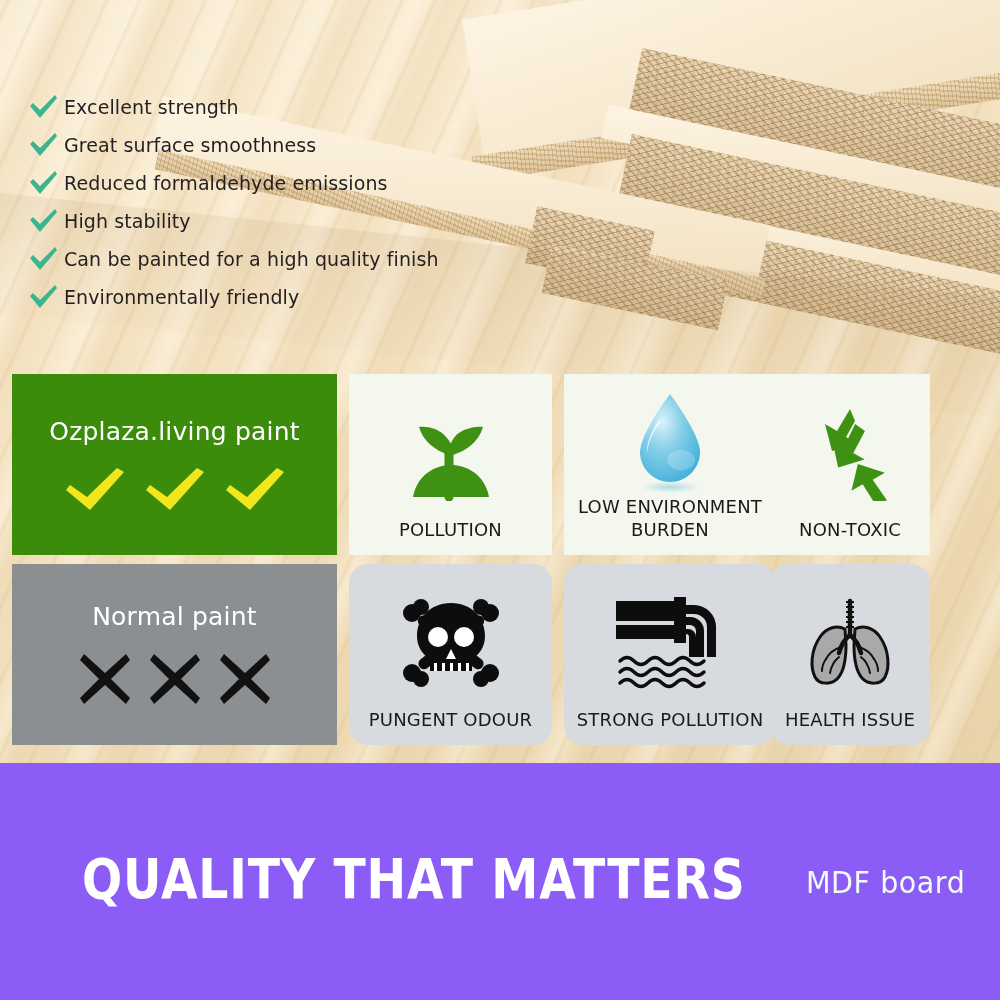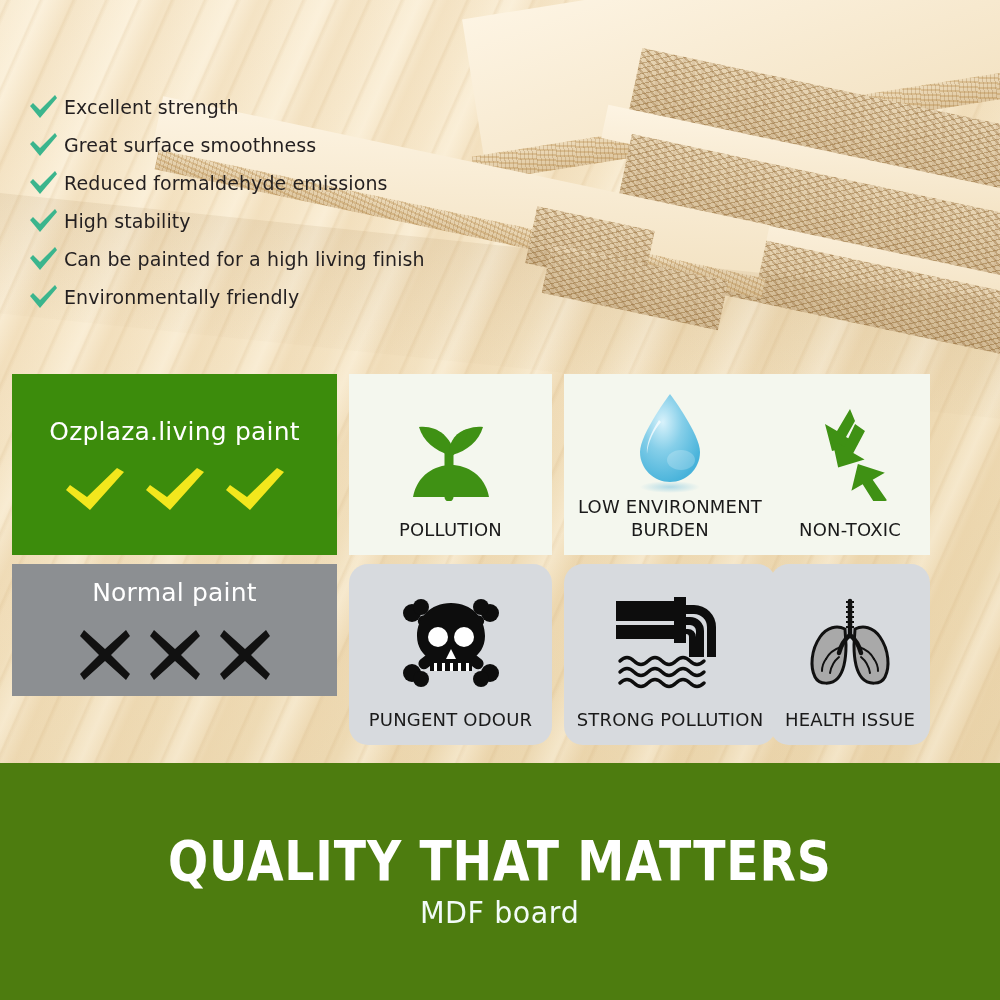--- a/index.html
+++ b/index.html
@@ -173,7 +173,7 @@
             <path d="M2 12 L5 9 L12 16 L27 1 L29 4 L12 24 Z" fill="#3bb58d"></path>
           </svg>
       </span>
-      <span class="btext">Can be painted for a high living finish</span>
+      <span class="btext">Can be painted for a high quality finish</span>
     </div>
 
     <div class="bullet">

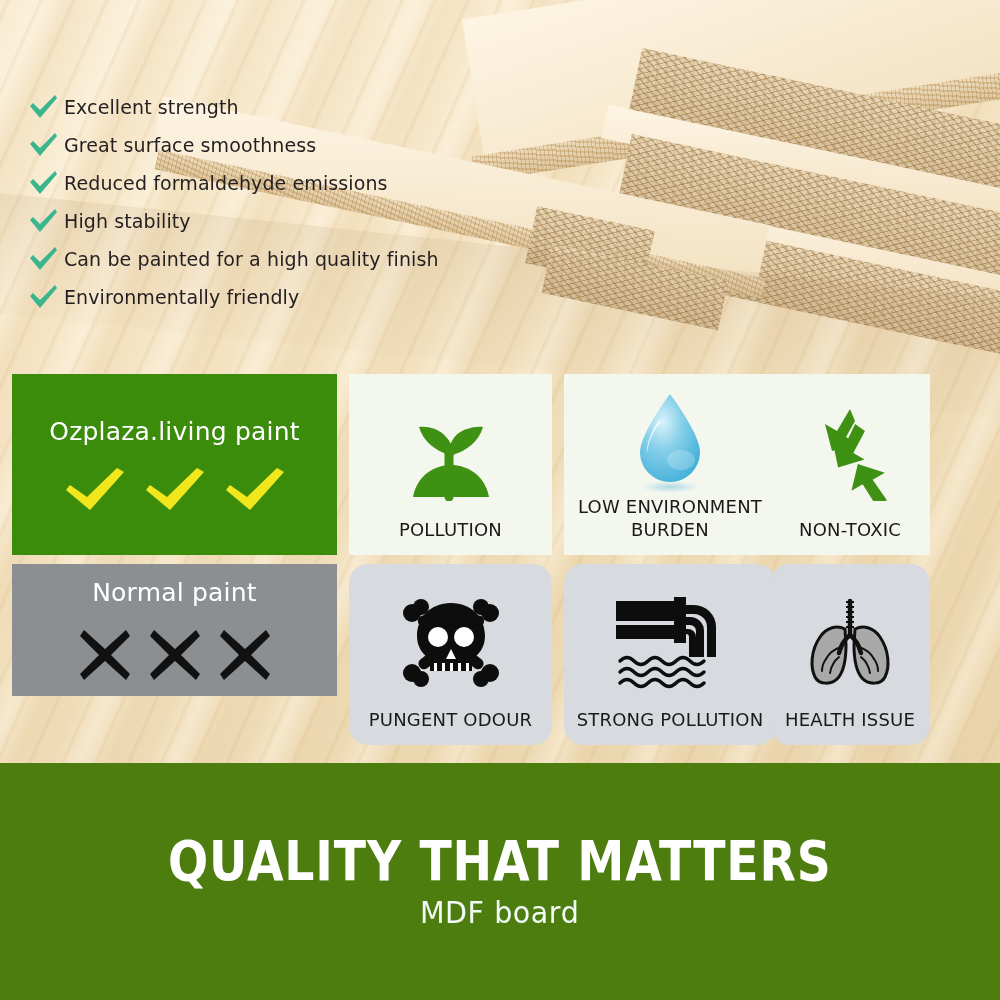--- a/index.html
+++ b/index.html
@@ -60,7 +60,7 @@
   .panel{position:absolute;display:flex;flex-direction:column;align-items:center;justify-content:center;}
 
   .panel-green{left:0;top:0;width:325px;height:181px;background:#3c8c0c;}
-  .panel-gray{left:0;top:190px;width:325px;height:132px;background:#8c8f92;}
+  .panel-gray{left:0;top:190px;width:325px;height:181px;background:#8c8f92;}
   .panel-title{
     font-family:"DejaVu Sans", sans-serif;
     font-size:25px;color:#ffffff;margin-bottom:20px;letter-spacing:.2px;

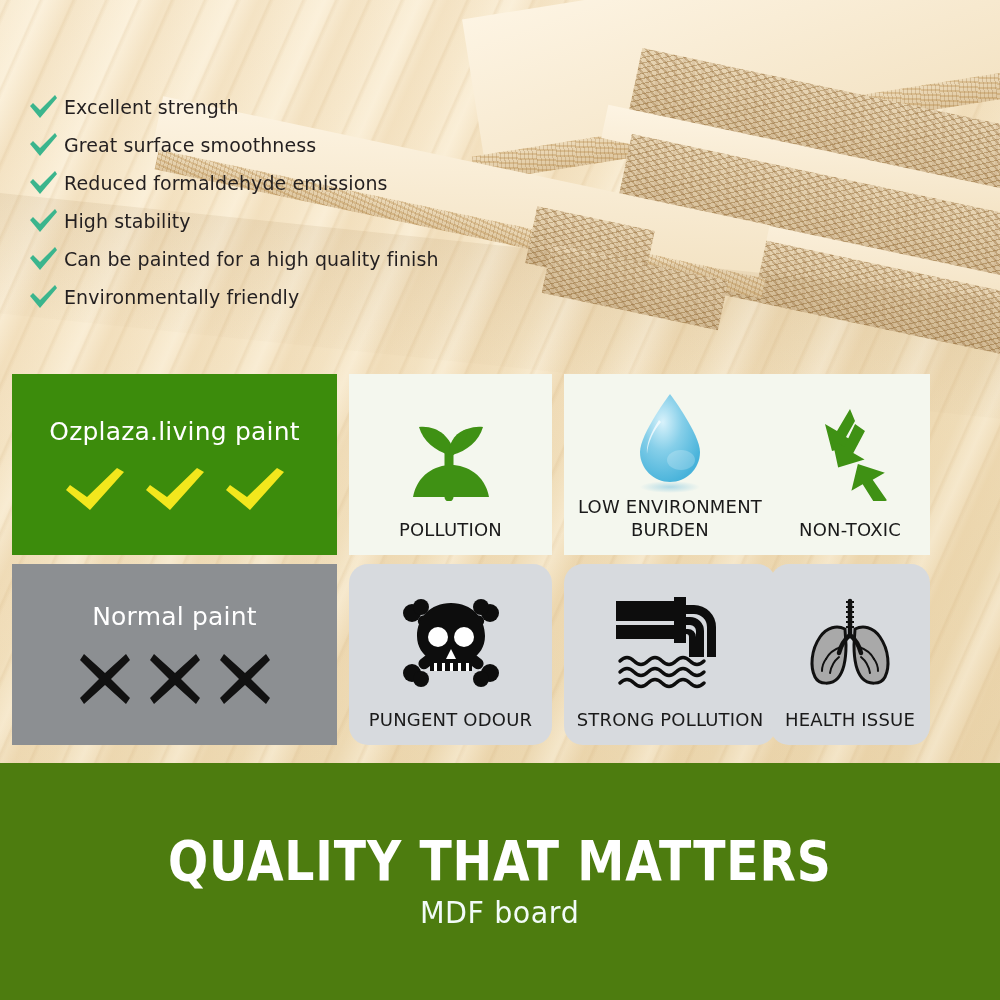--- a/index.html
+++ b/index.html
@@ -89,8 +89,8 @@
 
   
   .footer{
-    position:absolute;left:0;top:763px;width:1000px;height:237px;background:#4d7c0f;
-    display:flex;flex-direction:column;align-items:center;justify-content:center;
+    position:absolute;left:0;top:763px;width:1000px;height:237px;background:#8b5cf6;
+    display:flex;flex-direction:row;align-items:center;justify-content:center;
   }
   .footer-title{
     font-family:"DejaVu Sans", sans-serif;

